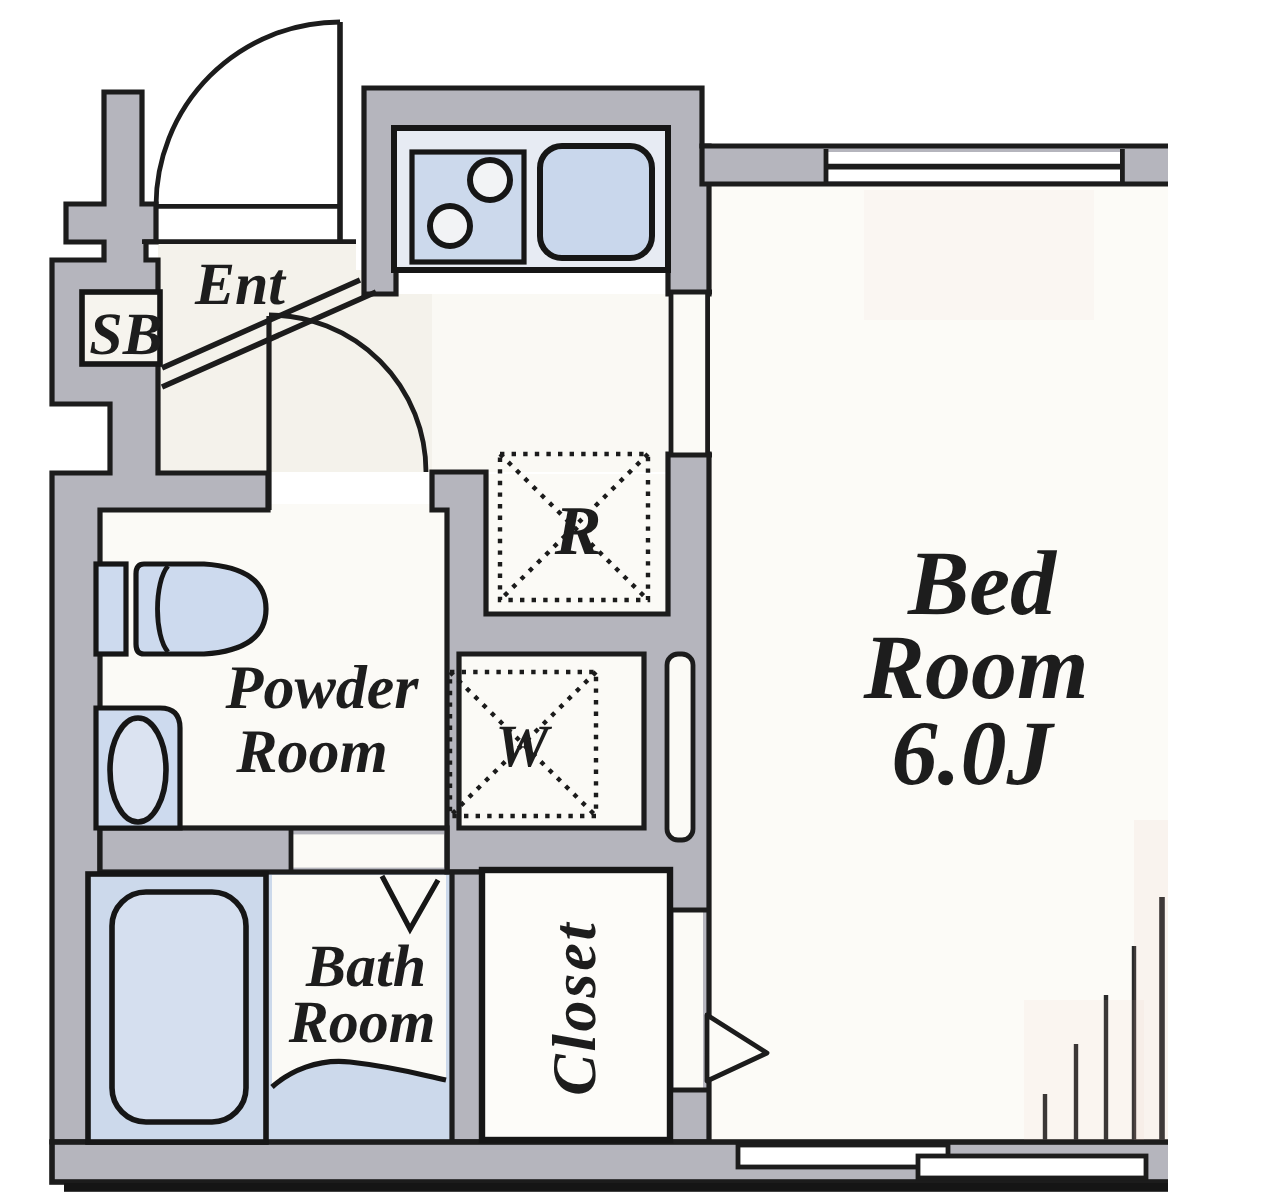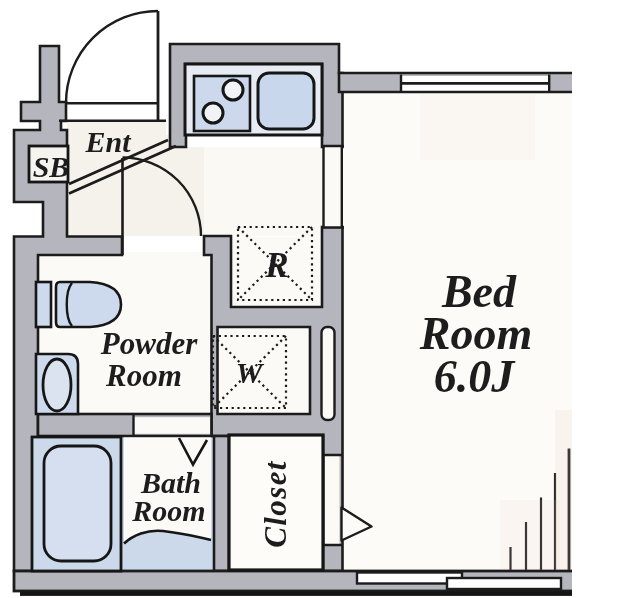--- a/index.html
+++ b/index.html
@@ -3,7 +3,7 @@
 <meta charset="utf-8">
 <style>
   html,body{margin:0;padding:0;background:#ffffff;}
-  .wrap{width:572px;height:598px;position:relative;overflow:hidden;background:#fff;will-change:transform;transform:translateZ(0);}
+  .wrap{width:572px;height:598px;position:relative;overflow:hidden;background:#fff;will-change:transform;transform:translateZ(0);margin-left:12px;}
   svg{display:block;}
   text{font-family:"Liberation Serif", serif;font-style:italic;font-weight:bold;fill:#1d1d1d;}
 </style>

